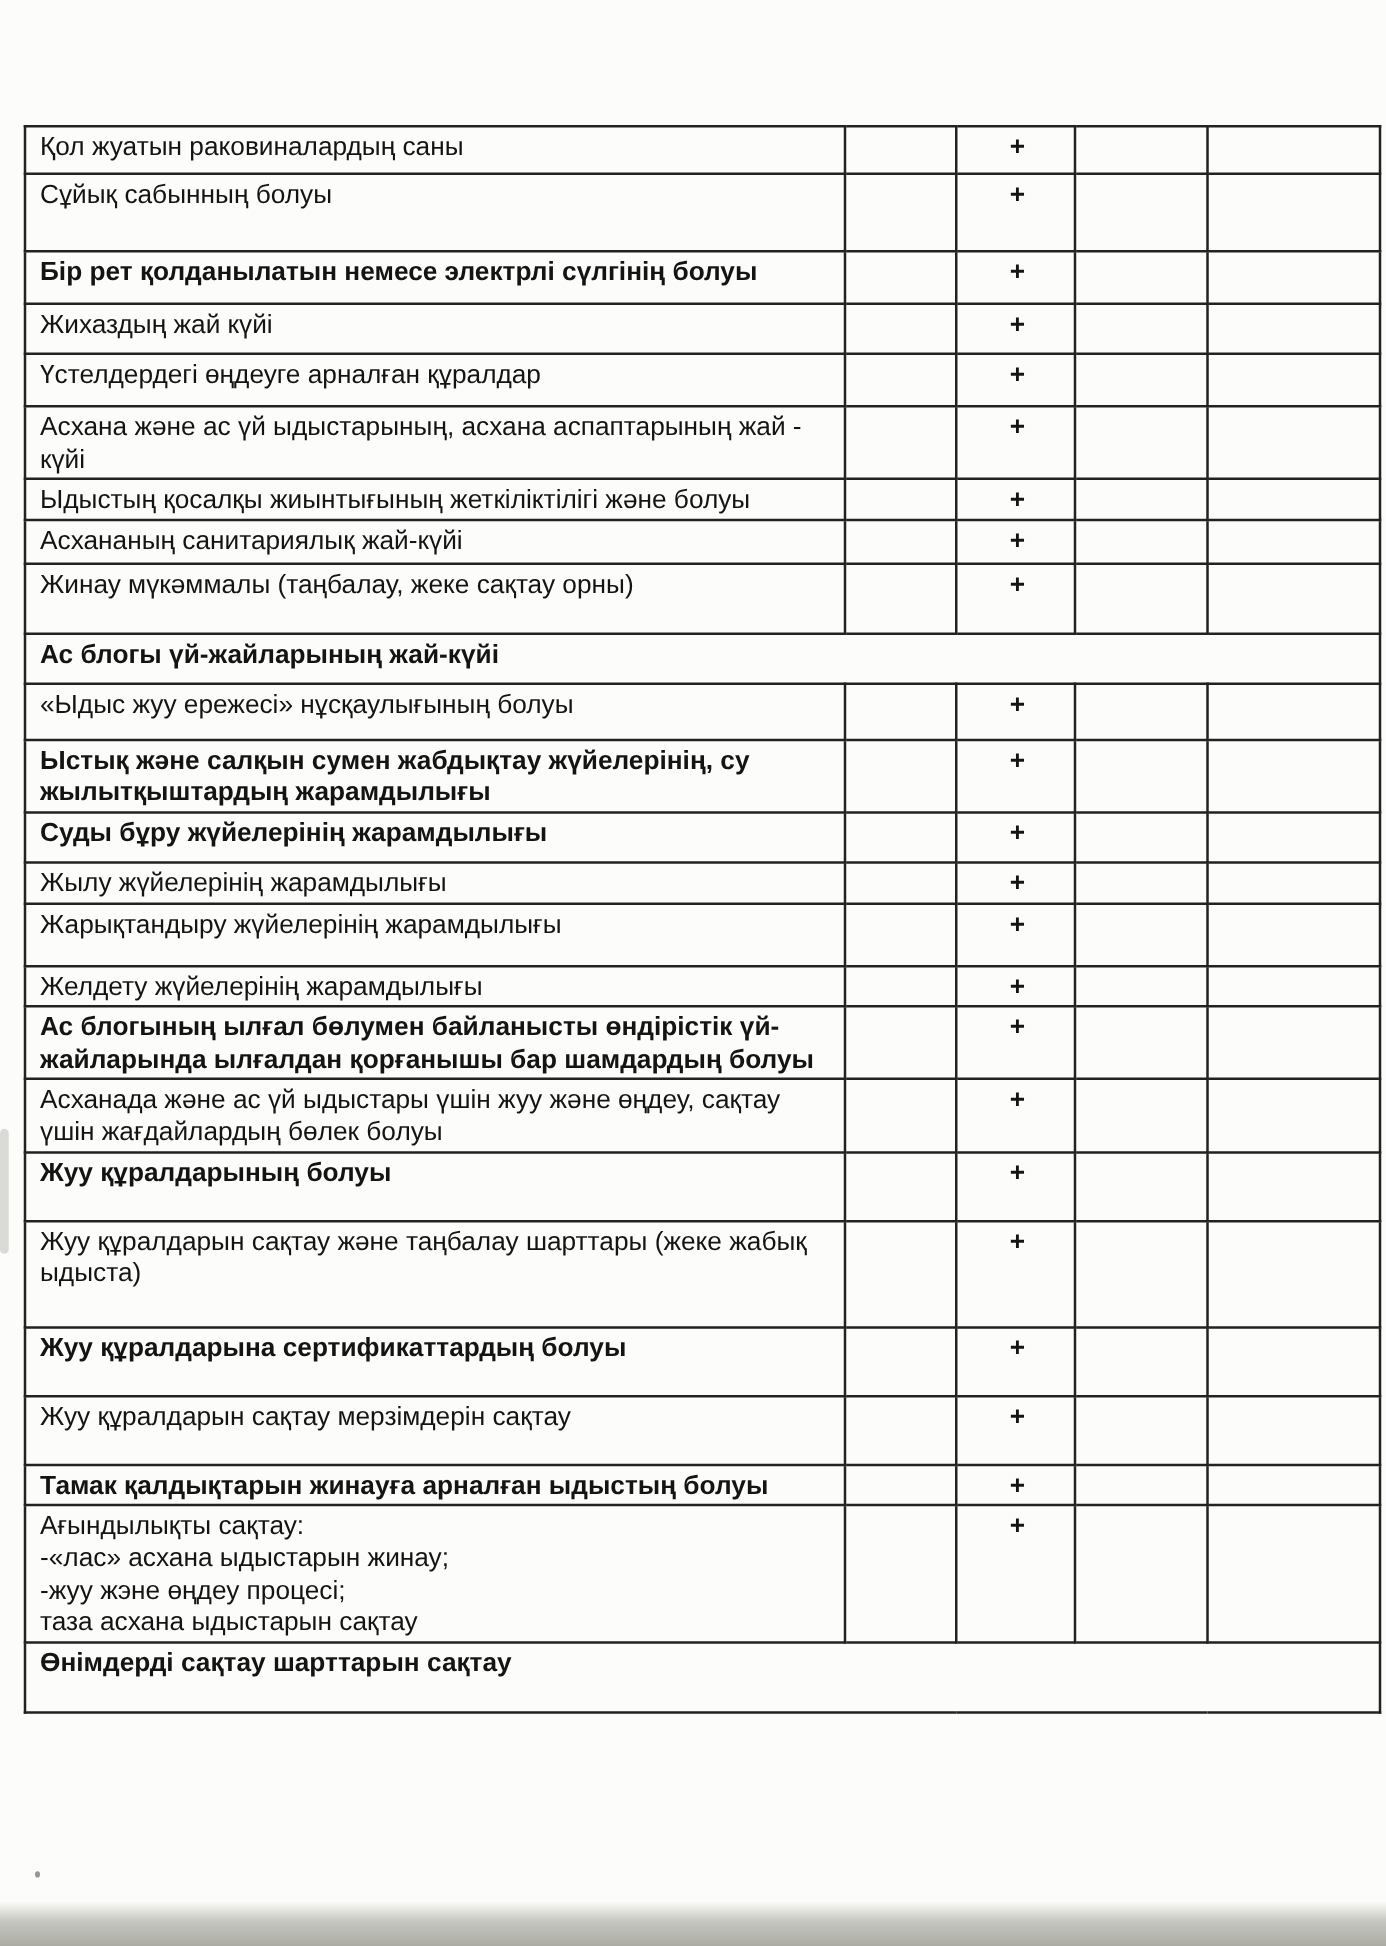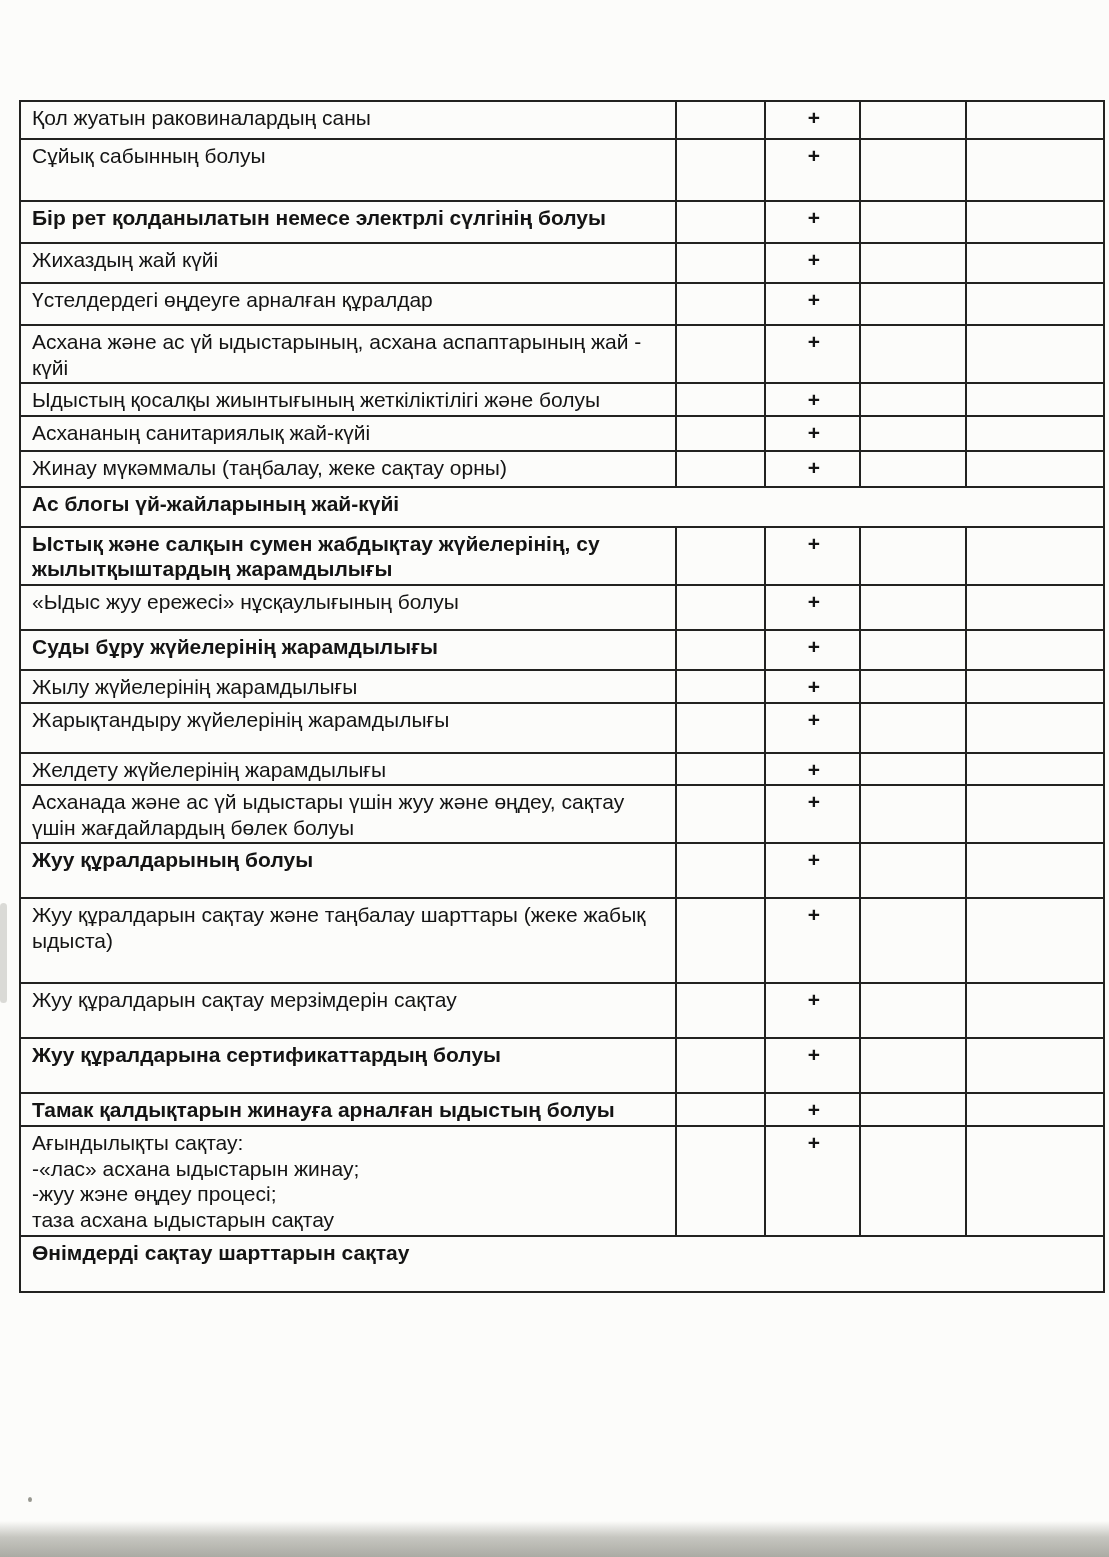--- a/index.html
+++ b/index.html
@@ -131,7 +131,7 @@
       <td></td>
     </tr>
 
-    <tr style="height:36px">
+    <tr style="height:56px">
       <td class="c1">Жинау мүкәммалы (таңбалау, жеке сақтау орны)</td>
       <td></td>
       <td class="plus">+</td>

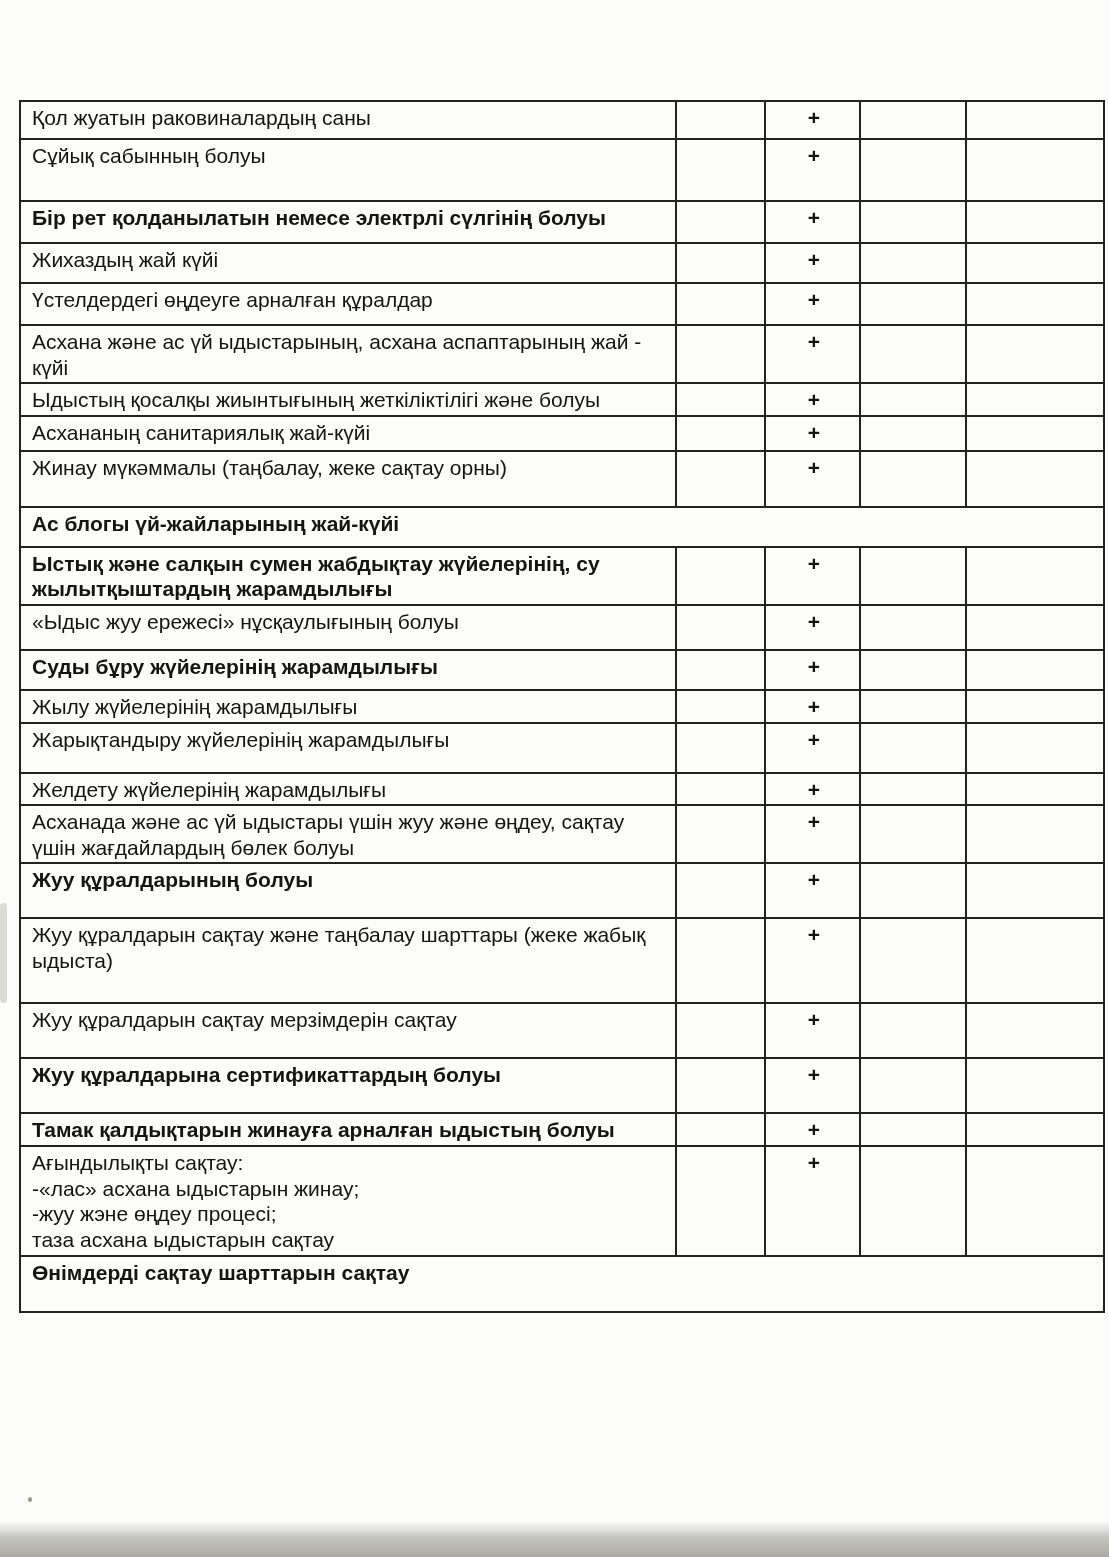--- a/index.html
+++ b/index.html
@@ -143,16 +143,16 @@
       <td colspan="5">Ас блогы үй-жайларының жай-күйі</td>
     </tr>
 
-    <tr style="height:55px">
-      <td class="c1 b">Ыстық және салқын сумен жабдықтау жүйелерінің, су жылытқыштардың жарамдылығы</td>
-      <td></td>
-      <td class="plus">+</td>
-      <td></td>
-      <td></td>
-    </tr>
-
     <tr style="height:45px">
       <td class="c1">«Ыдыс жуу ережесі» нұсқаулығының болуы</td>
+      <td></td>
+      <td class="plus">+</td>
+      <td></td>
+      <td></td>
+    </tr>
+
+    <tr style="height:55px">
+      <td class="c1 b">Ыстық және салқын сумен жабдықтау жүйелерінің, су жылытқыштардың жарамдылығы</td>
       <td></td>
       <td class="plus">+</td>
       <td></td>

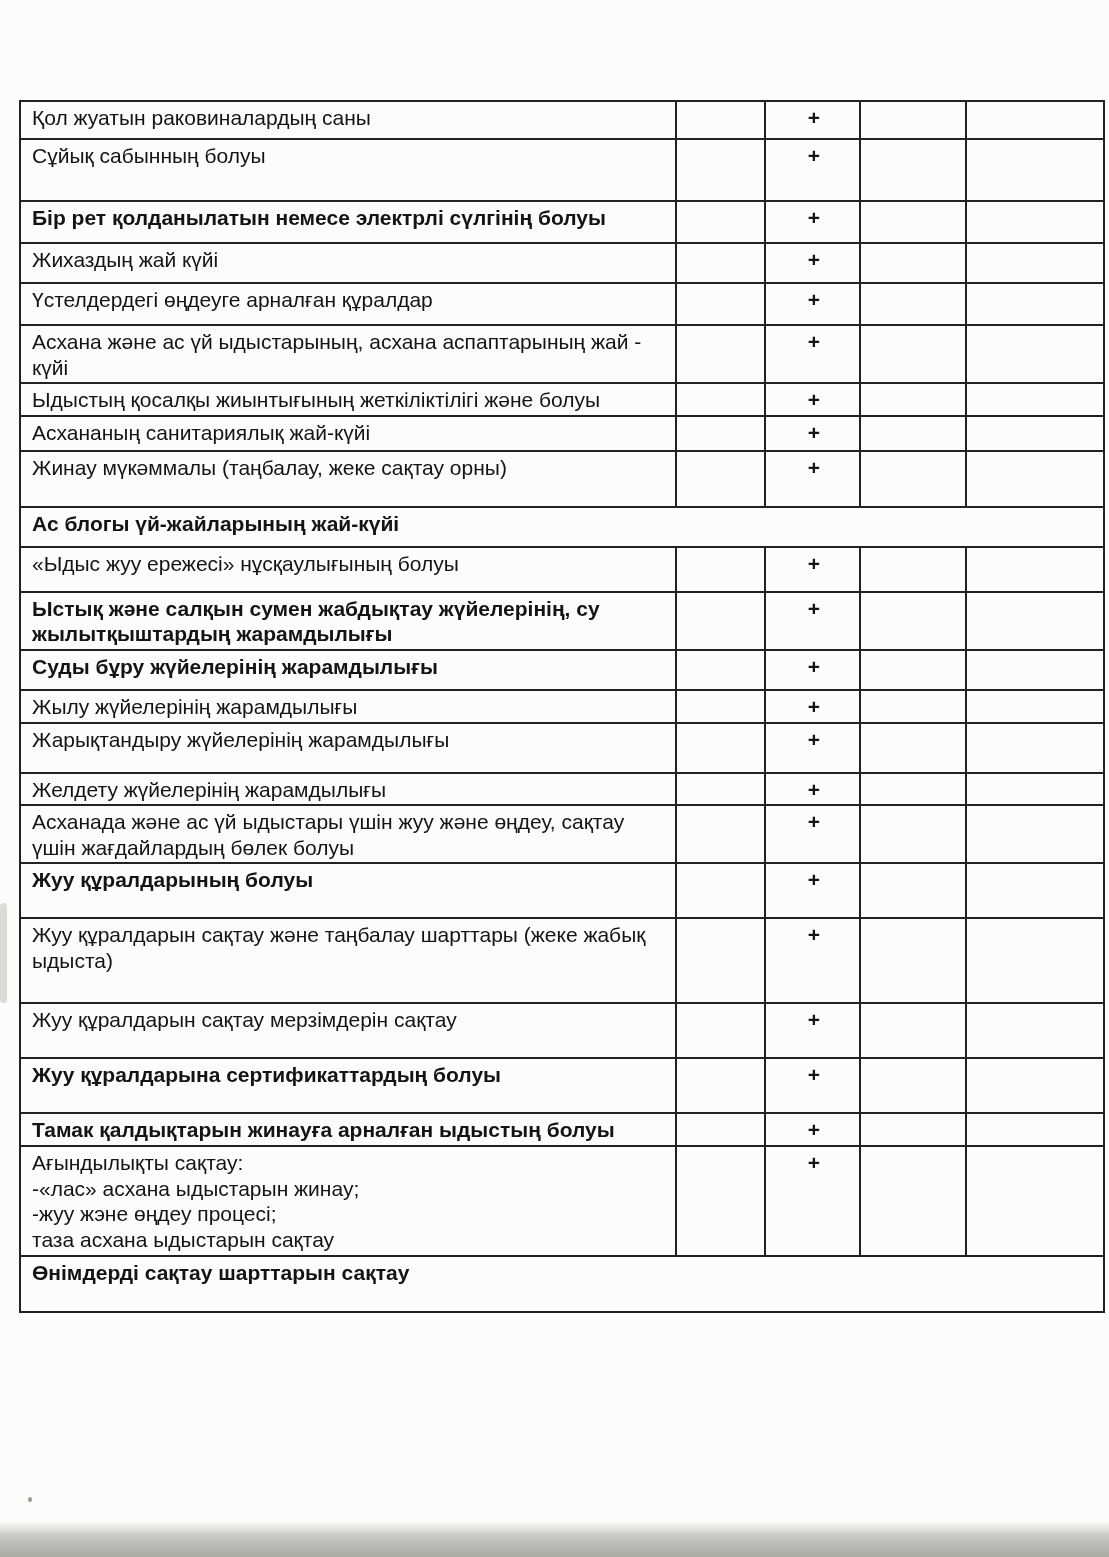--- a/index.html
+++ b/index.html
@@ -191,6 +191,13 @@
       <td></td>
     </tr>
 
+    <tr style="height:55px">
+      <td class="c1 b">Ас блогының ылғал бөлумен байланысты өндірістік үй-жайларында ылғалдан қорғанышы бар шамдардың болуы</td>
+      <td></td>
+      <td class="plus">+</td>
+      <td></td>
+      <td></td>
+    </tr>
 
     <tr style="height:52px">
       <td class="c1">Асханада және ас үй ыдыстары үшін жуу және өңдеу, сақтау үшін жағдайлардың бөлек болуы</td>

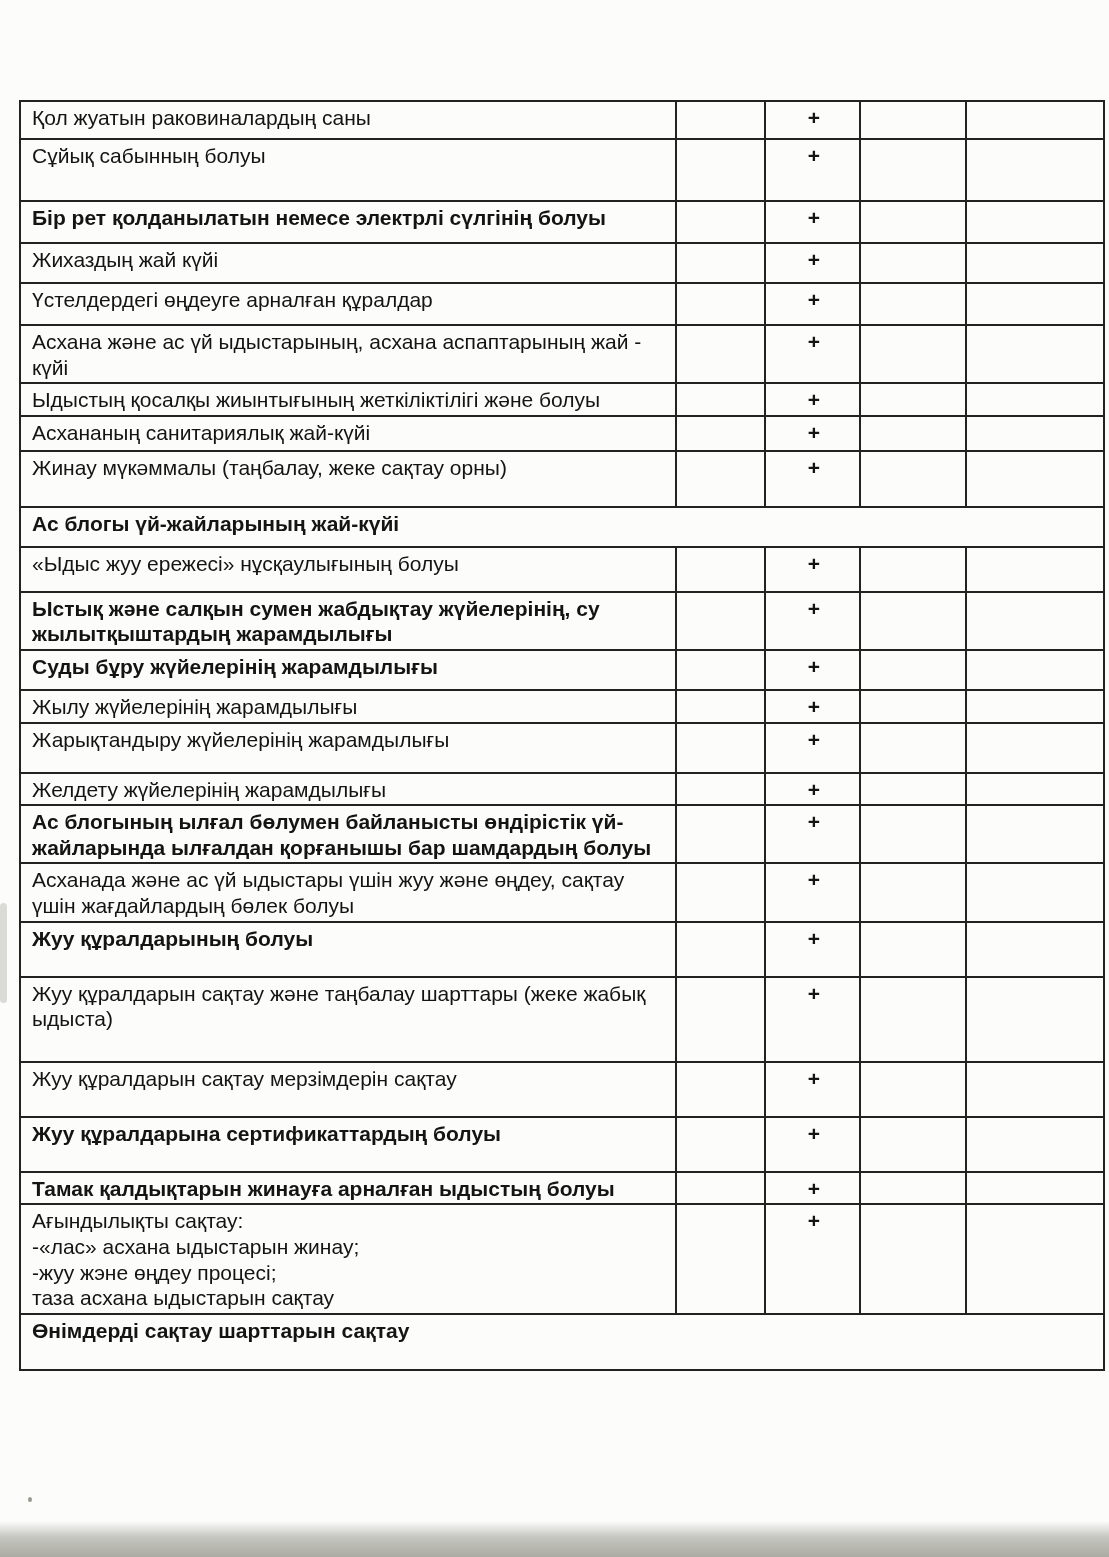--- a/index.html
+++ b/index.html
@@ -224,15 +224,15 @@
     </tr>
 
     <tr style="height:55px">
+      <td class="c1 b">Жуу құралдарына сертификаттардың болуы</td>
+      <td></td>
+      <td class="plus">+</td>
+      <td></td>
+      <td></td>
+    </tr>
+
+    <tr style="height:55px">
       <td class="c1">Жуу құралдарын сақтау мерзімдерін сақтау</td>
-      <td></td>
-      <td class="plus">+</td>
-      <td></td>
-      <td></td>
-    </tr>
-
-    <tr style="height:55px">
-      <td class="c1 b">Жуу құралдарына сертификаттардың болуы</td>
       <td></td>
       <td class="plus">+</td>
       <td></td>

